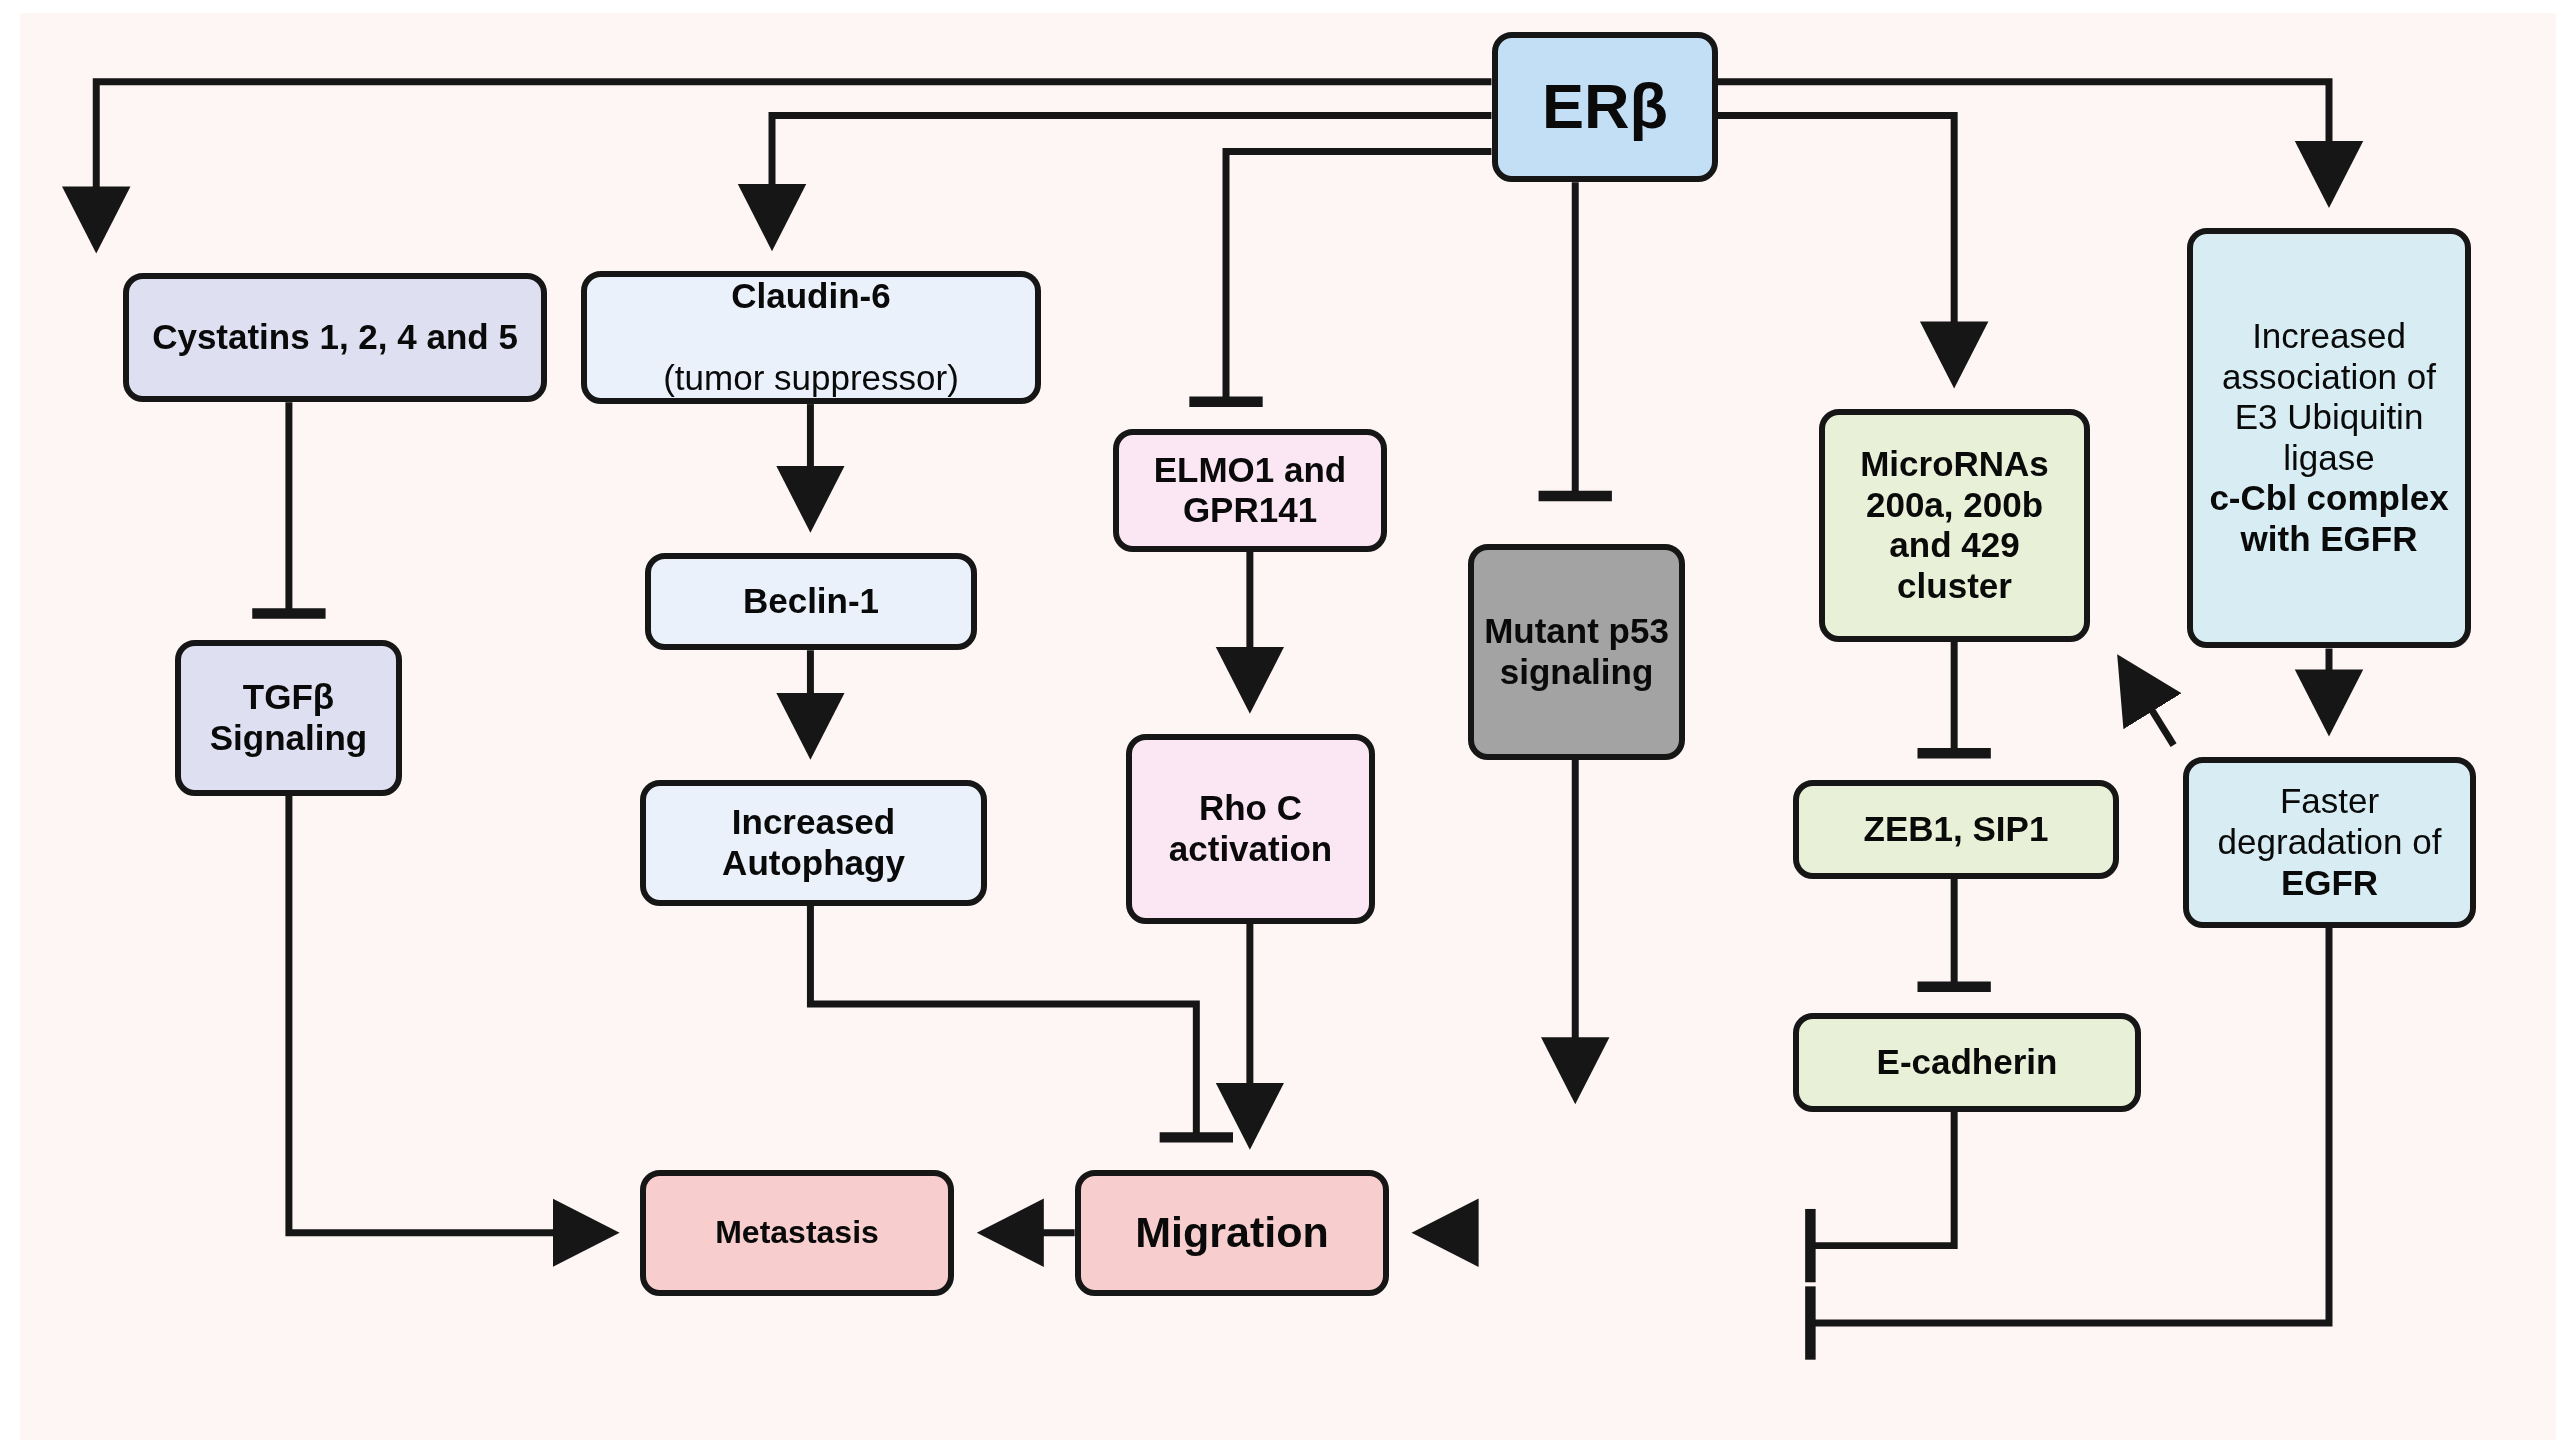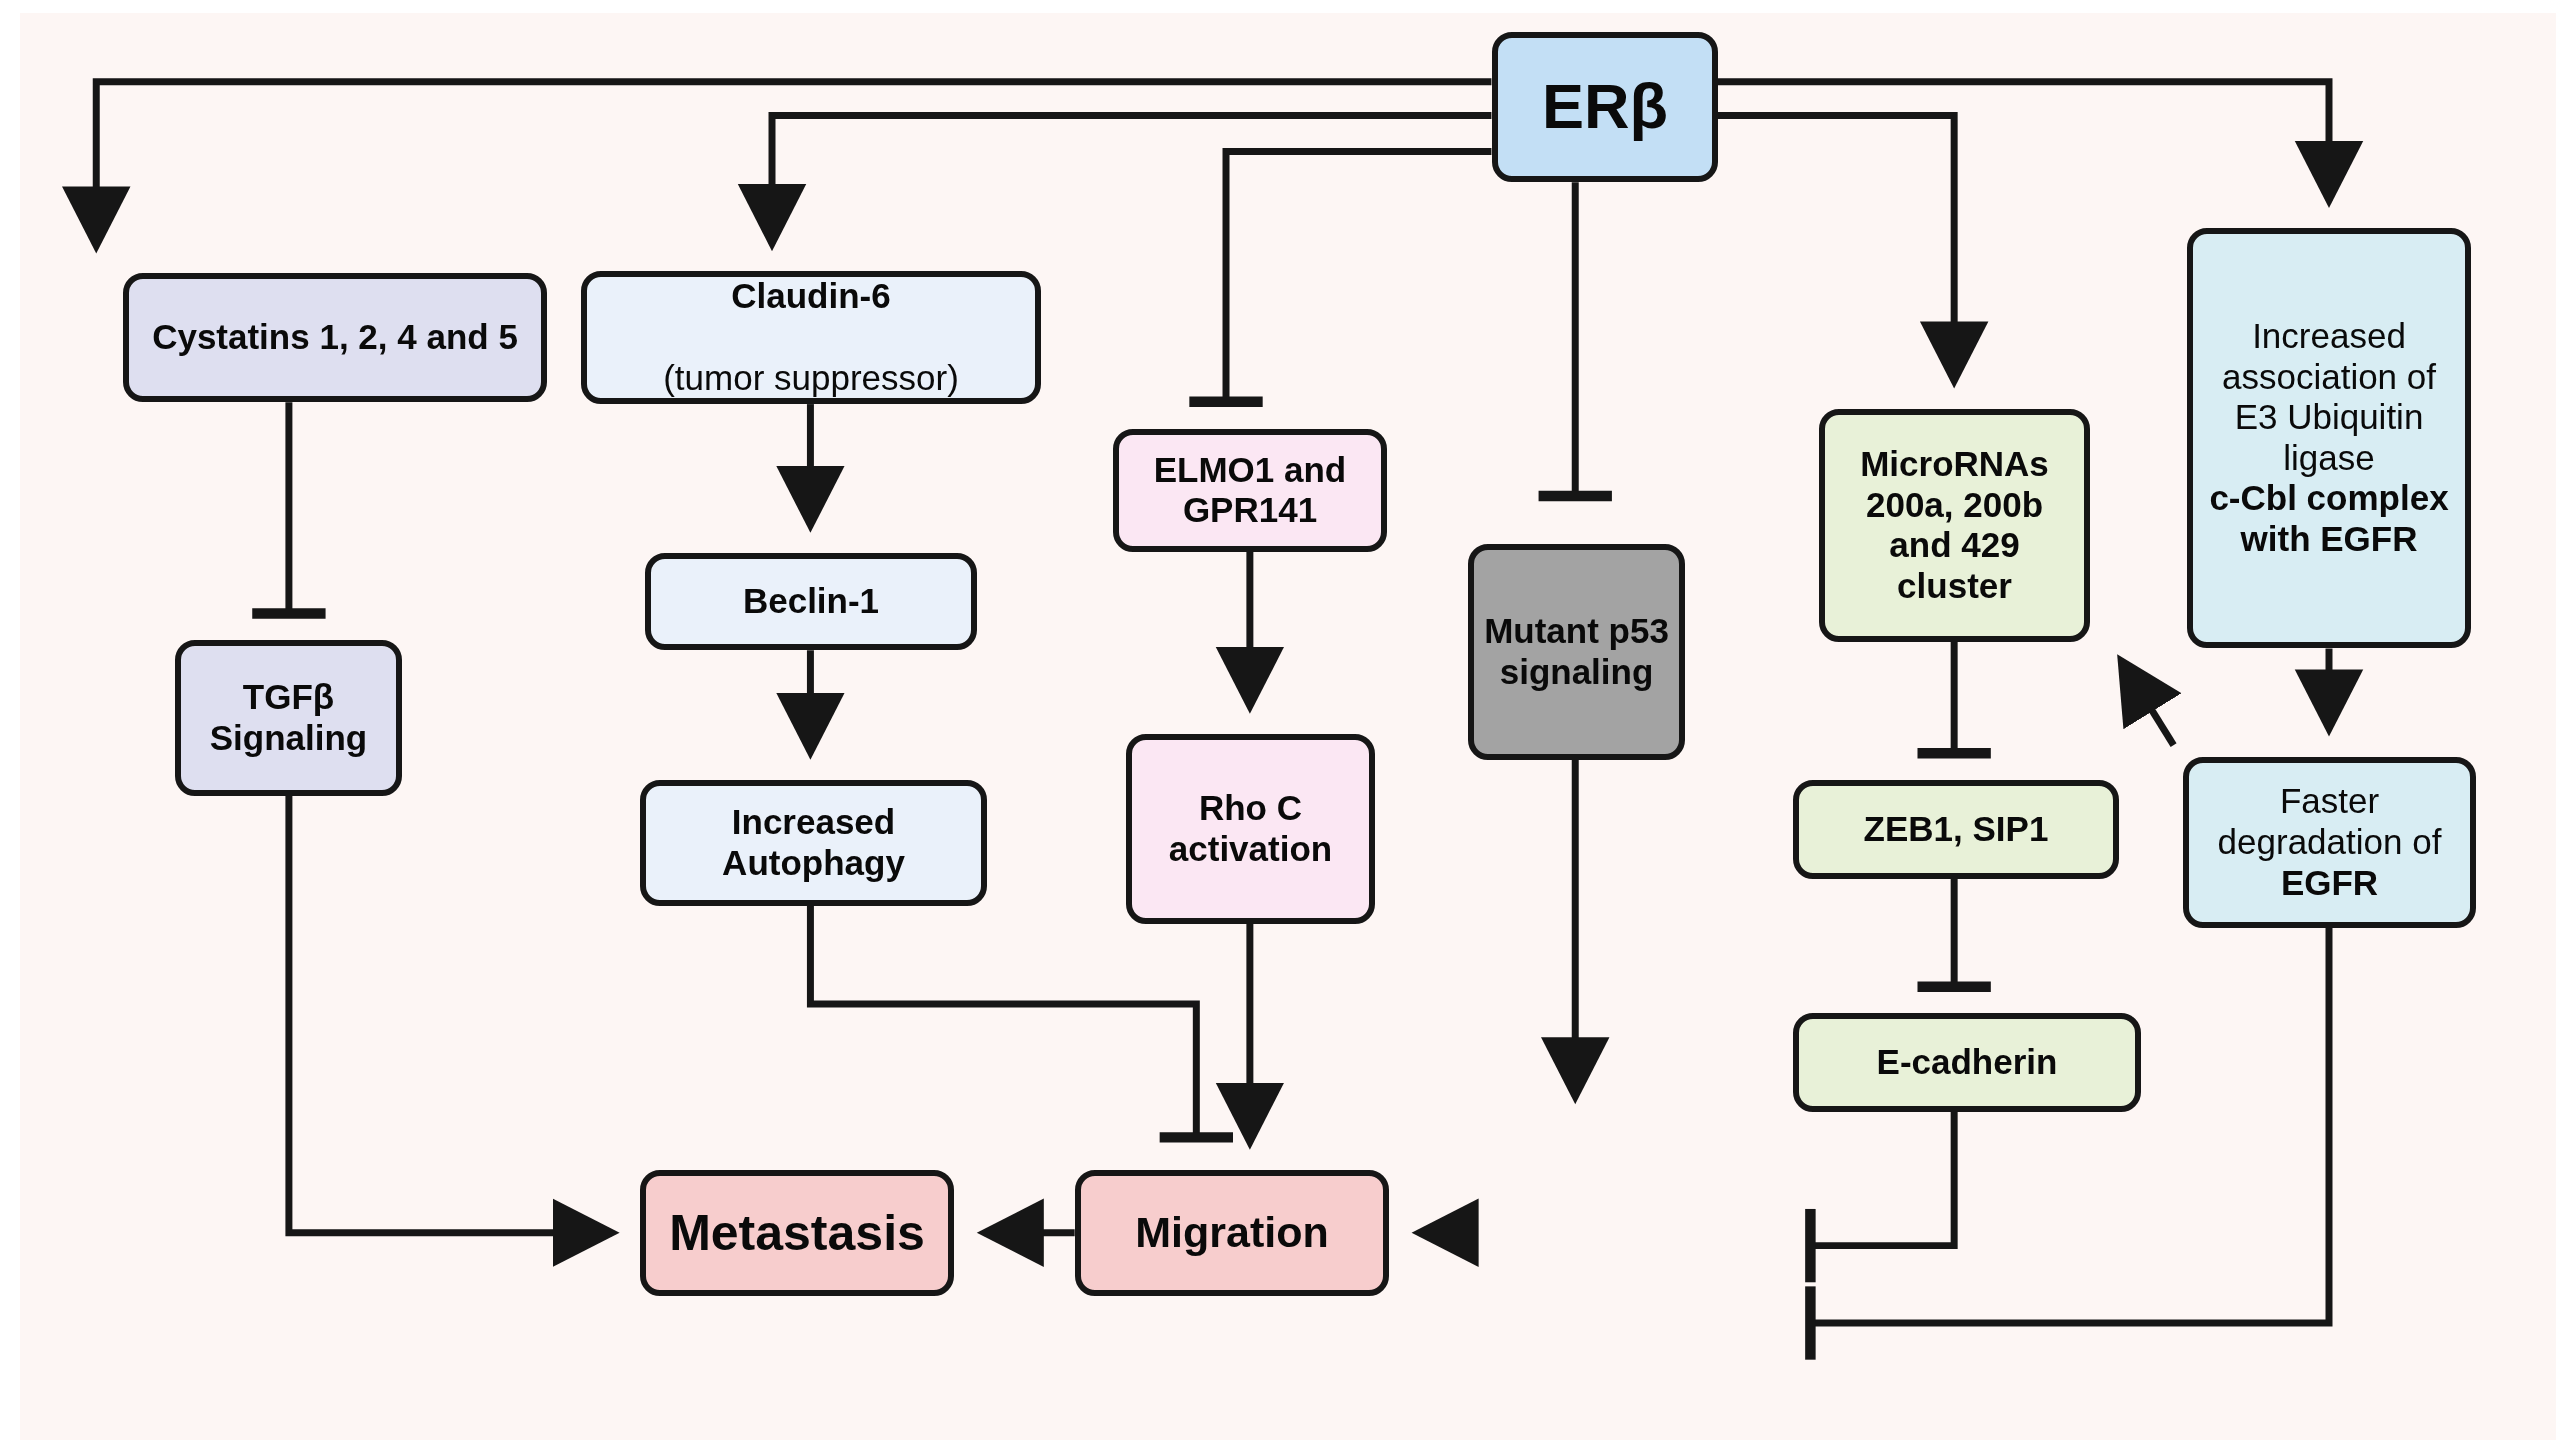--- a/index.html
+++ b/index.html
@@ -151,7 +151,7 @@
       <span>Migration</span>
     </div>
 
-    <div class="node" style="left:620px;top:1157px;width:314px;height:126px;background:#f7cdcd;font-size:50px;font-weight:bold;">
+    <div class="node" style="left:620px;top:1157px;width:314px;height:126px;background:#f7cdcd;font-size:32px;font-weight:bold;">
       <span>Metastasis</span>
     </div>
 

